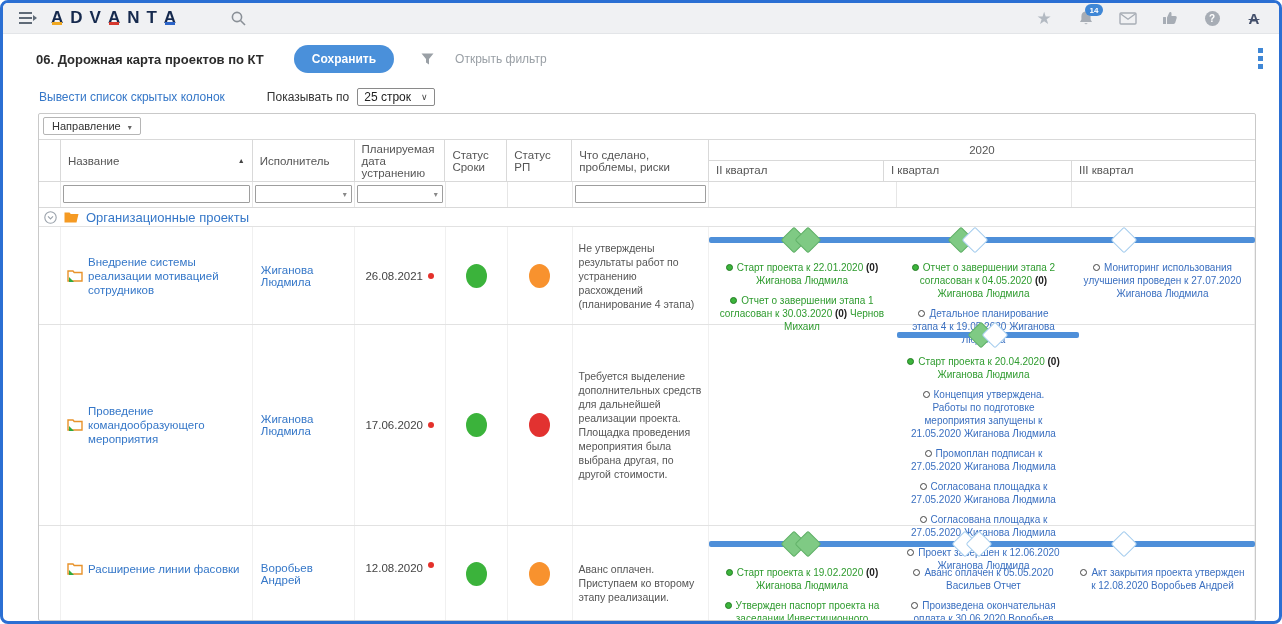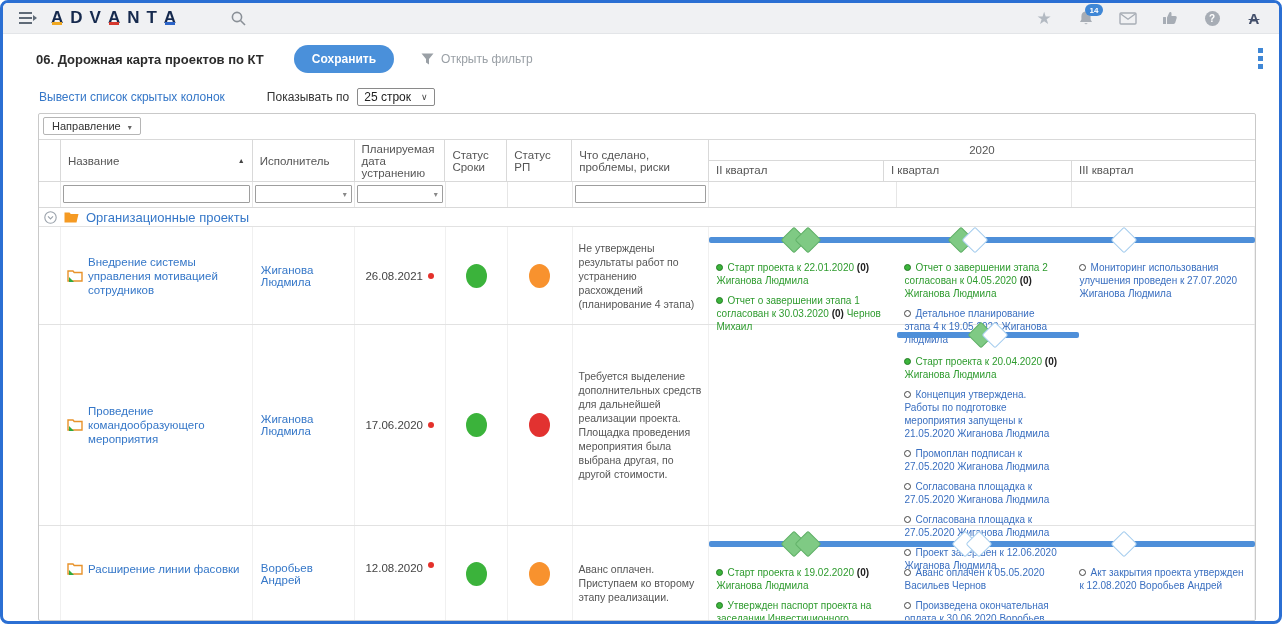--- a/index.html
+++ b/index.html
@@ -29,7 +29,7 @@
   .toolbar { height:50px; display:flex; align-items:center; padding-left:33px; position:relative; }
   .page-title { font-size:13px; font-weight:bold; color:#2b2b2b; }
   .save-btn { margin-left:30px; background:#4a90da; border:none; color:#fff; font-size:12px; font-weight:bold; padding:7px 18px; border-radius:15px; cursor:pointer; font-family:inherit; }
-  .filterbox { margin-left:27px; display:flex; align-items:center; gap:7px; color:#9aa0a6; font-size:12px; cursor:pointer; }
+  .filterbox { margin-left:27px; display:flex; align-items:center; gap:21px; color:#9aa0a6; font-size:12px; cursor:pointer; }
   .kebab { position:absolute; right:16px; top:14px; display:flex; flex-direction:column; gap:3px; cursor:pointer; }
   .kebab i { width:5px; height:5px; background:#3f87d6; display:block; }
 

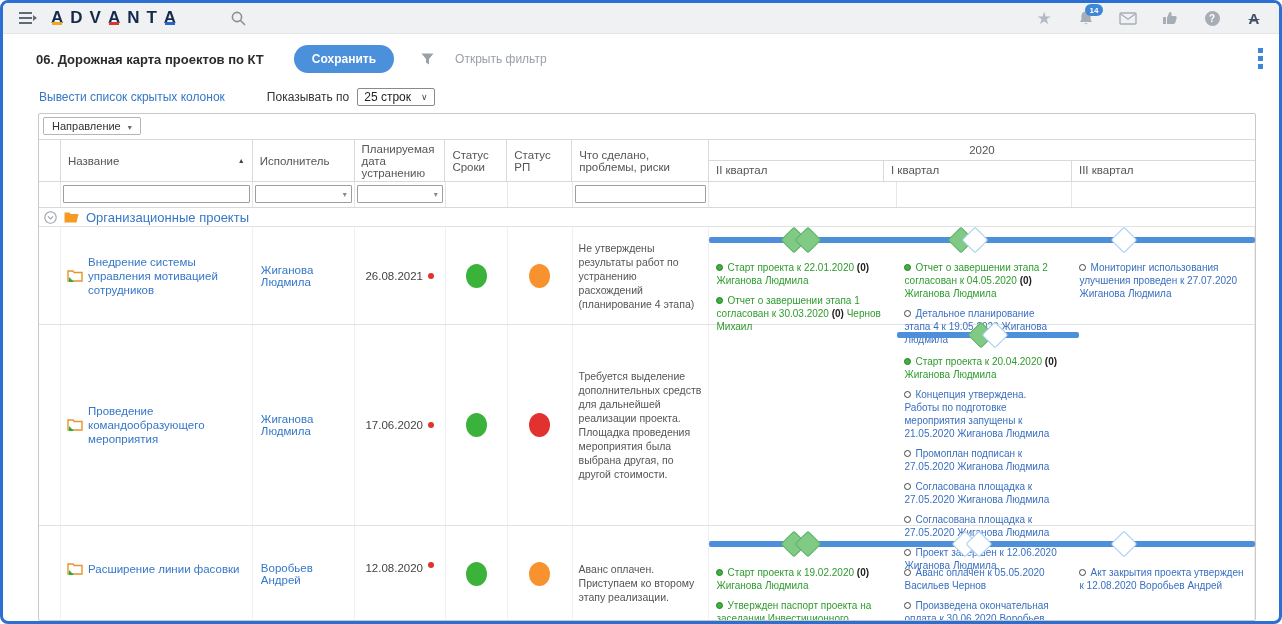--- a/index.html
+++ b/index.html
@@ -252,7 +252,7 @@
         <path d="M1 2h5l1.2 1.5H15V12H1z" fill="none" stroke="#e8922a" stroke-width="1.4"></path>
         <path d="M2 13 L2 8 L7 13 Z" fill="#2faa3e"></path>
       </svg>
-      <span class="plink">Внедрение системы управления мотивацией сотрудников</span>
+      <span class="plink">Внедрение системы реализации мотивацией сотрудников</span>
     </div>
     <div class="cell c-exec exec-cell">
       <span>Жиганова Людмила</span>

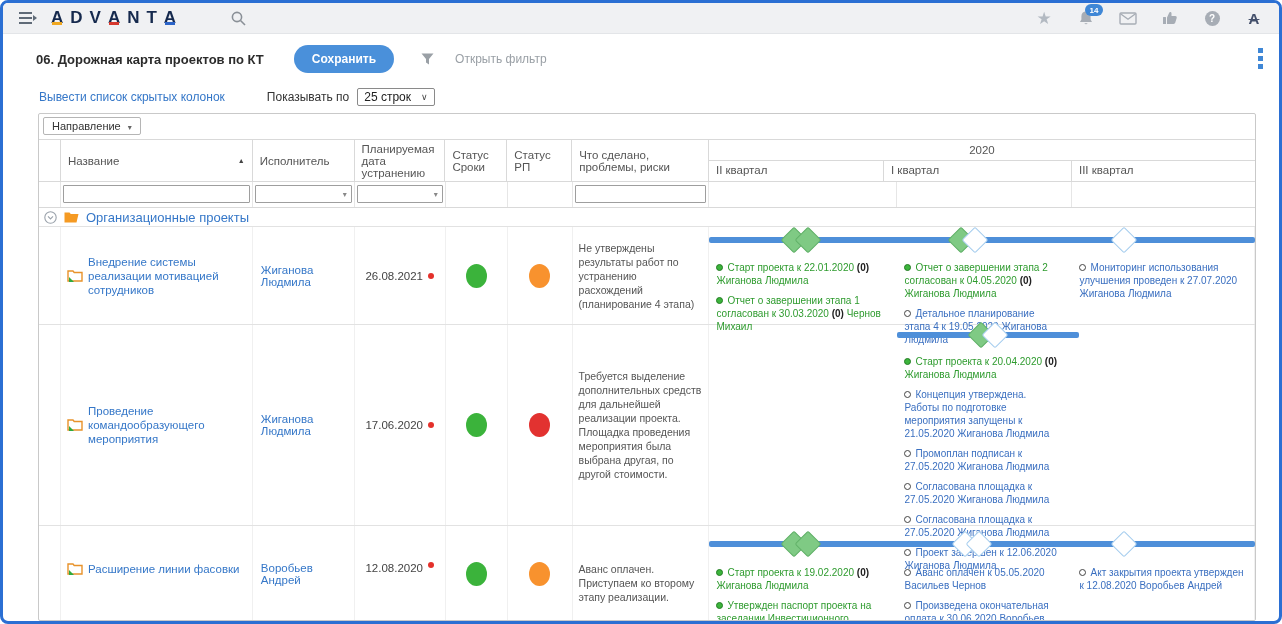--- a/index.html
+++ b/index.html
@@ -91,7 +91,7 @@
   .ms-wrap { position:absolute; left:0; width:546px; display:flex; }
   .ms-col { padding:0 10px 0 7px; }
   .ms-col.w1{width:188px;} .ms-col.w2{width:175px;} .ms-col.w3{width:183px;}
-  .ms { font-size:10px; line-height:13px; margin:0 0 7px 0; }
+  .ms { font-size:10px; line-height:13px; margin:0 0 7px 0;text-align:center; }
   .ms .bullet { display:inline-block; width:7px; height:7px; border-radius:50%; margin-right:4px; position:relative; top:0px; }
   .ms.done { color:#2e9b2e; }
   .ms.pending { color:#3a6fc0; }

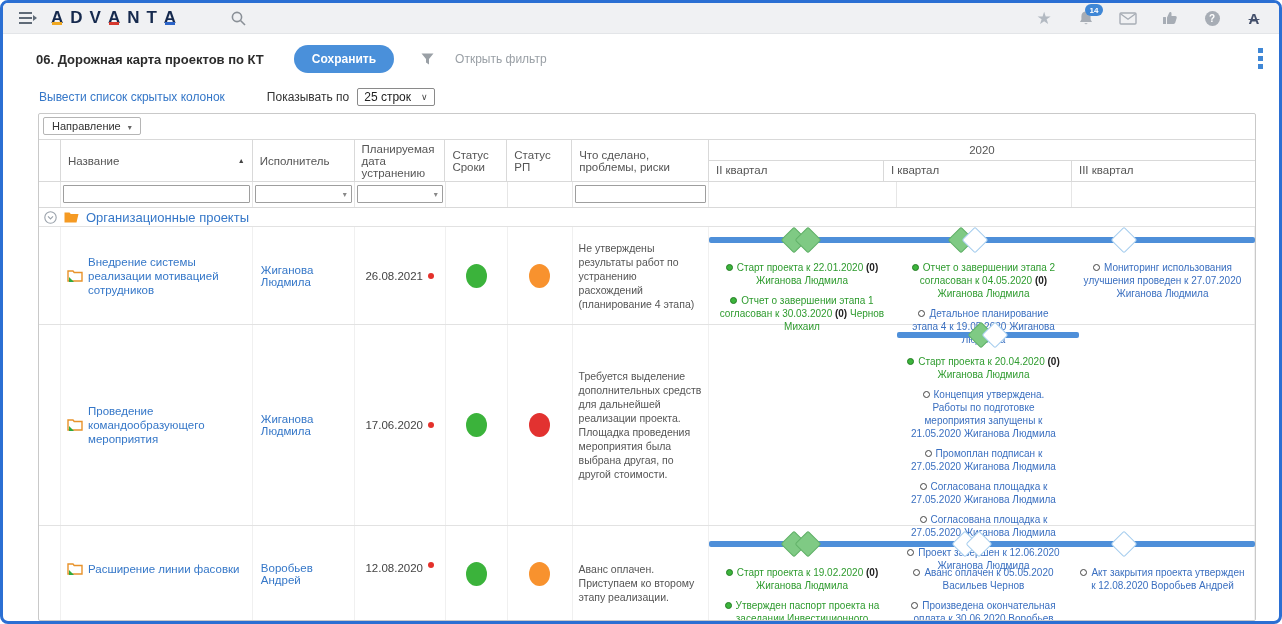--- a/index.html
+++ b/index.html
@@ -368,7 +368,7 @@
                 <p class="ms done"><span class="bullet"></span>Утвержден паспорт проекта на заседании Инвестиционного коммитета к 10.03.2020  </p>
               </div>
         <div class="ms-col w2">
-                <p class="ms pending"><span class="bullet"></span>Аванс оплачен к 05.05.2020 <span>Васильев Чернов</span></p>
+                <p class="ms pending"><span class="bullet"></span>Аванс оплачен к 05.05.2020 <span>Васильев Отчет</span></p>
                 <p class="ms pending"><span class="bullet"></span>Произведена окончательная оплата к 30.06.2020 <span>Воробьев Андрей</span></p>
               </div>
         <div class="ms-col w3">

